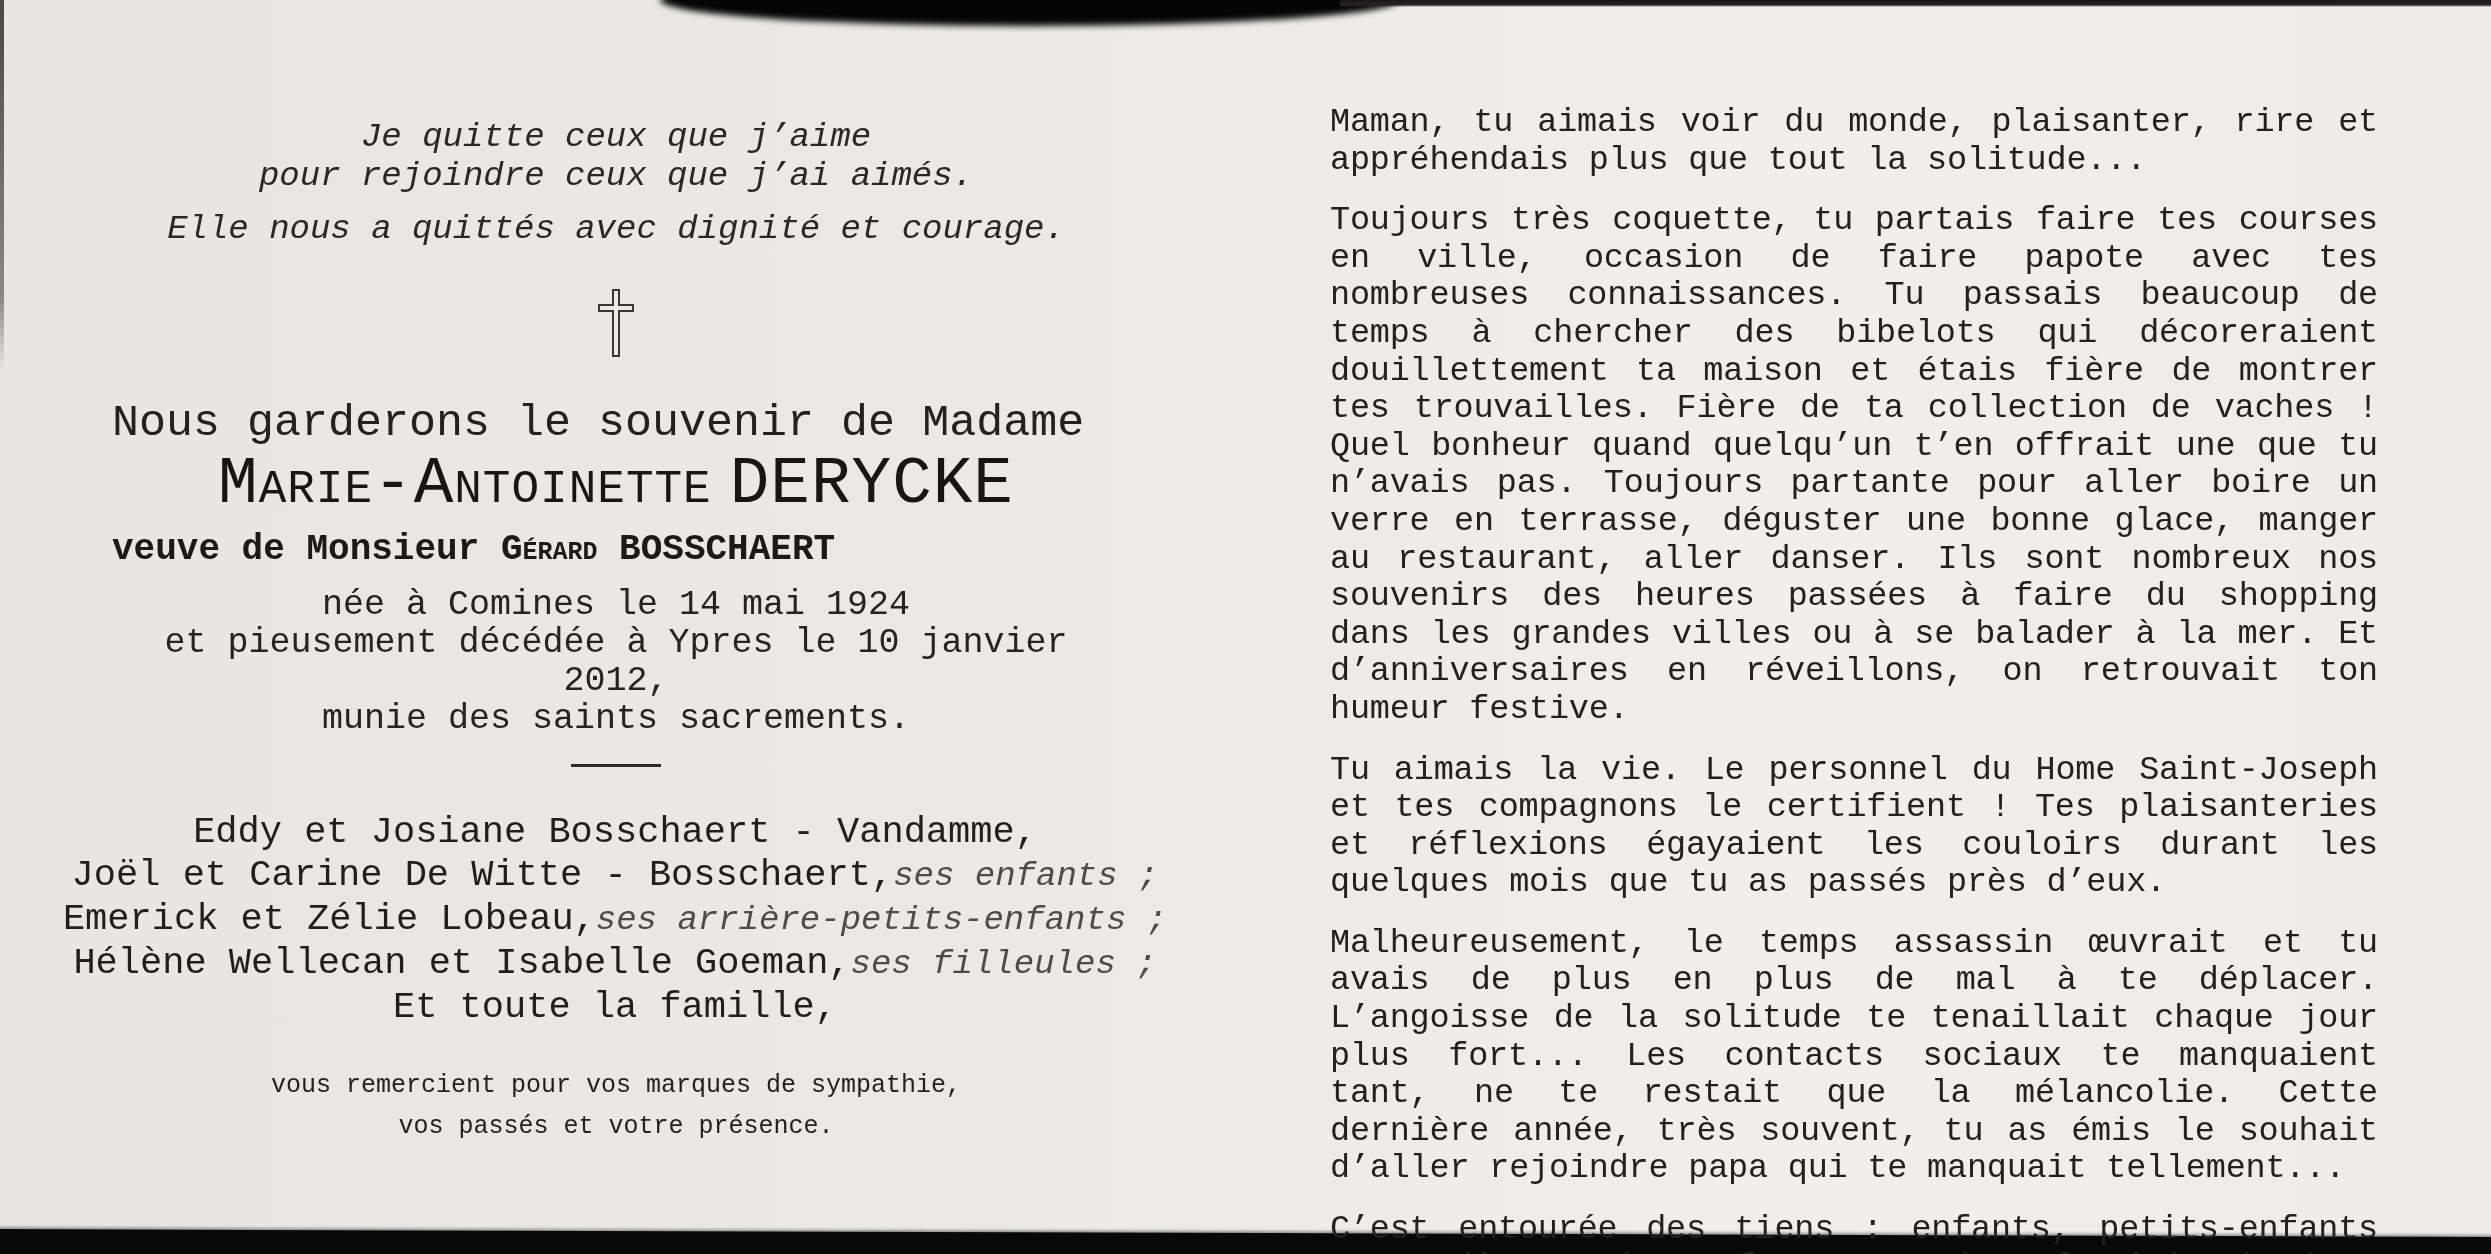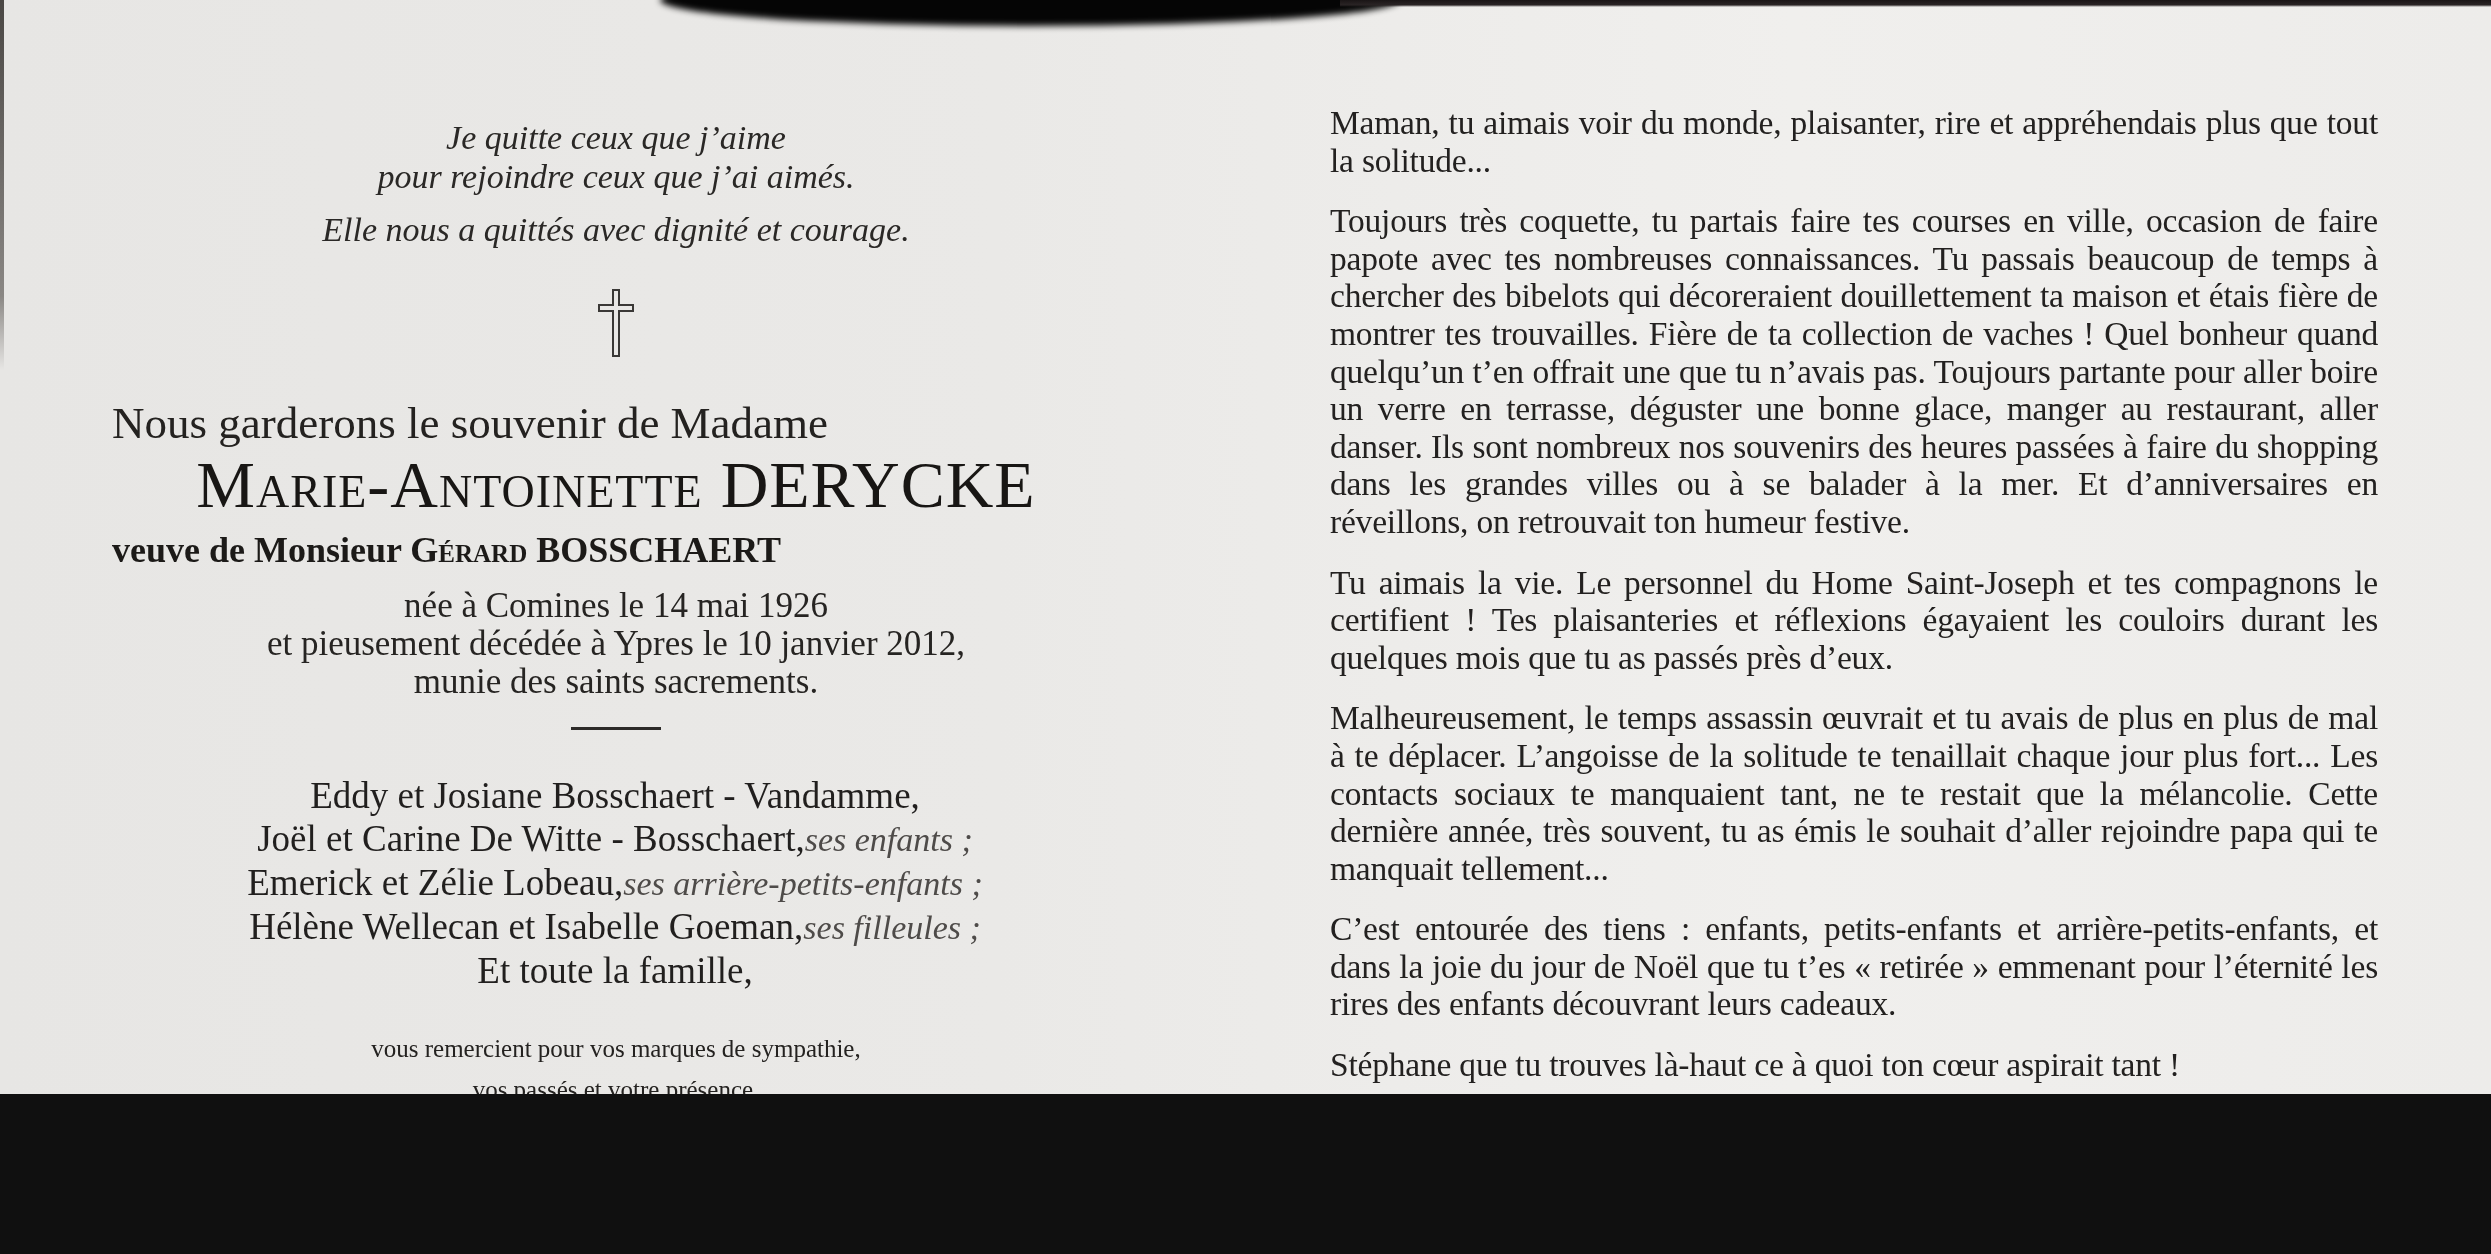--- a/index.html
+++ b/index.html
@@ -5,10 +5,10 @@
   html,body{margin:0;padding:0;background:#101010;}
   .scan{
     position:relative;
-    width:2491px;height:1094px;
+    width:2491px;height:1254px;
     overflow:hidden;
     background:linear-gradient(90deg,#e7e6e4 0%,#eae9e7 40%,#f0efed 72%,#edecea 100%);
-    font-family:Liberation Serif, serif;
+    font-family:Liberation Mono, monospace;
     color:#211f1e;
   }
   

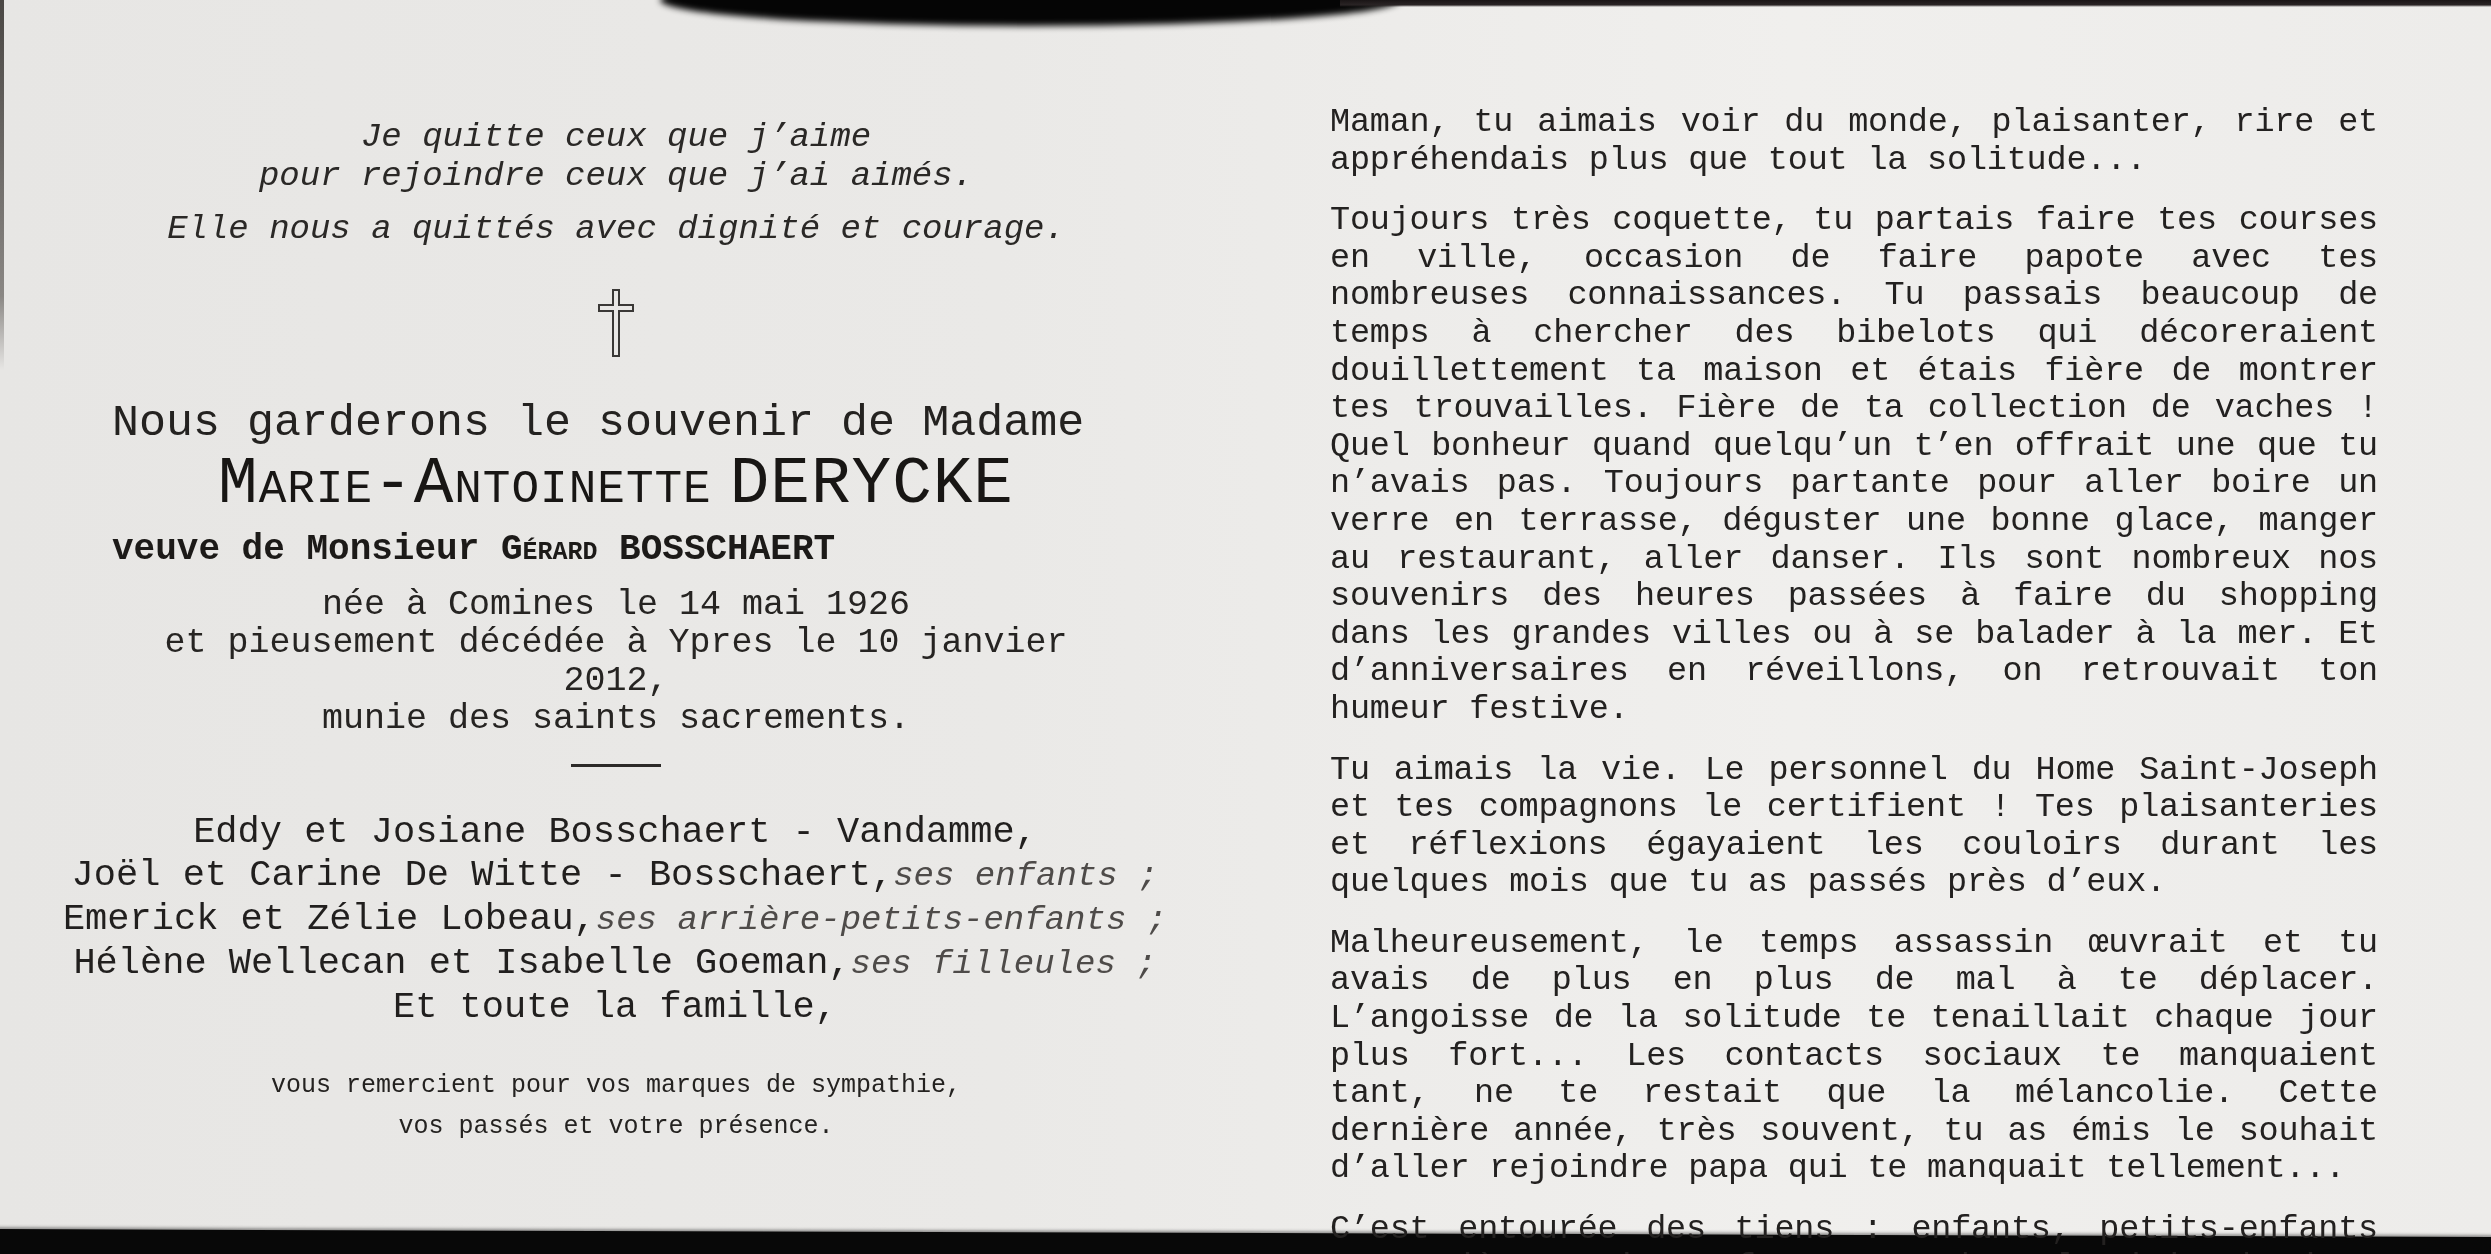--- a/index.html
+++ b/index.html
@@ -93,7 +93,7 @@
     </div>
 
     <div class="vitals">
-      <div>née à Comines le 14 mai 1926</div>
+      <div>née à Comines le 14 mai 1924</div>
       <div>et pieusement décédée à Ypres le 10 janvier 2012,</div>
       <div>munie des saints sacrements.</div>
     </div>

